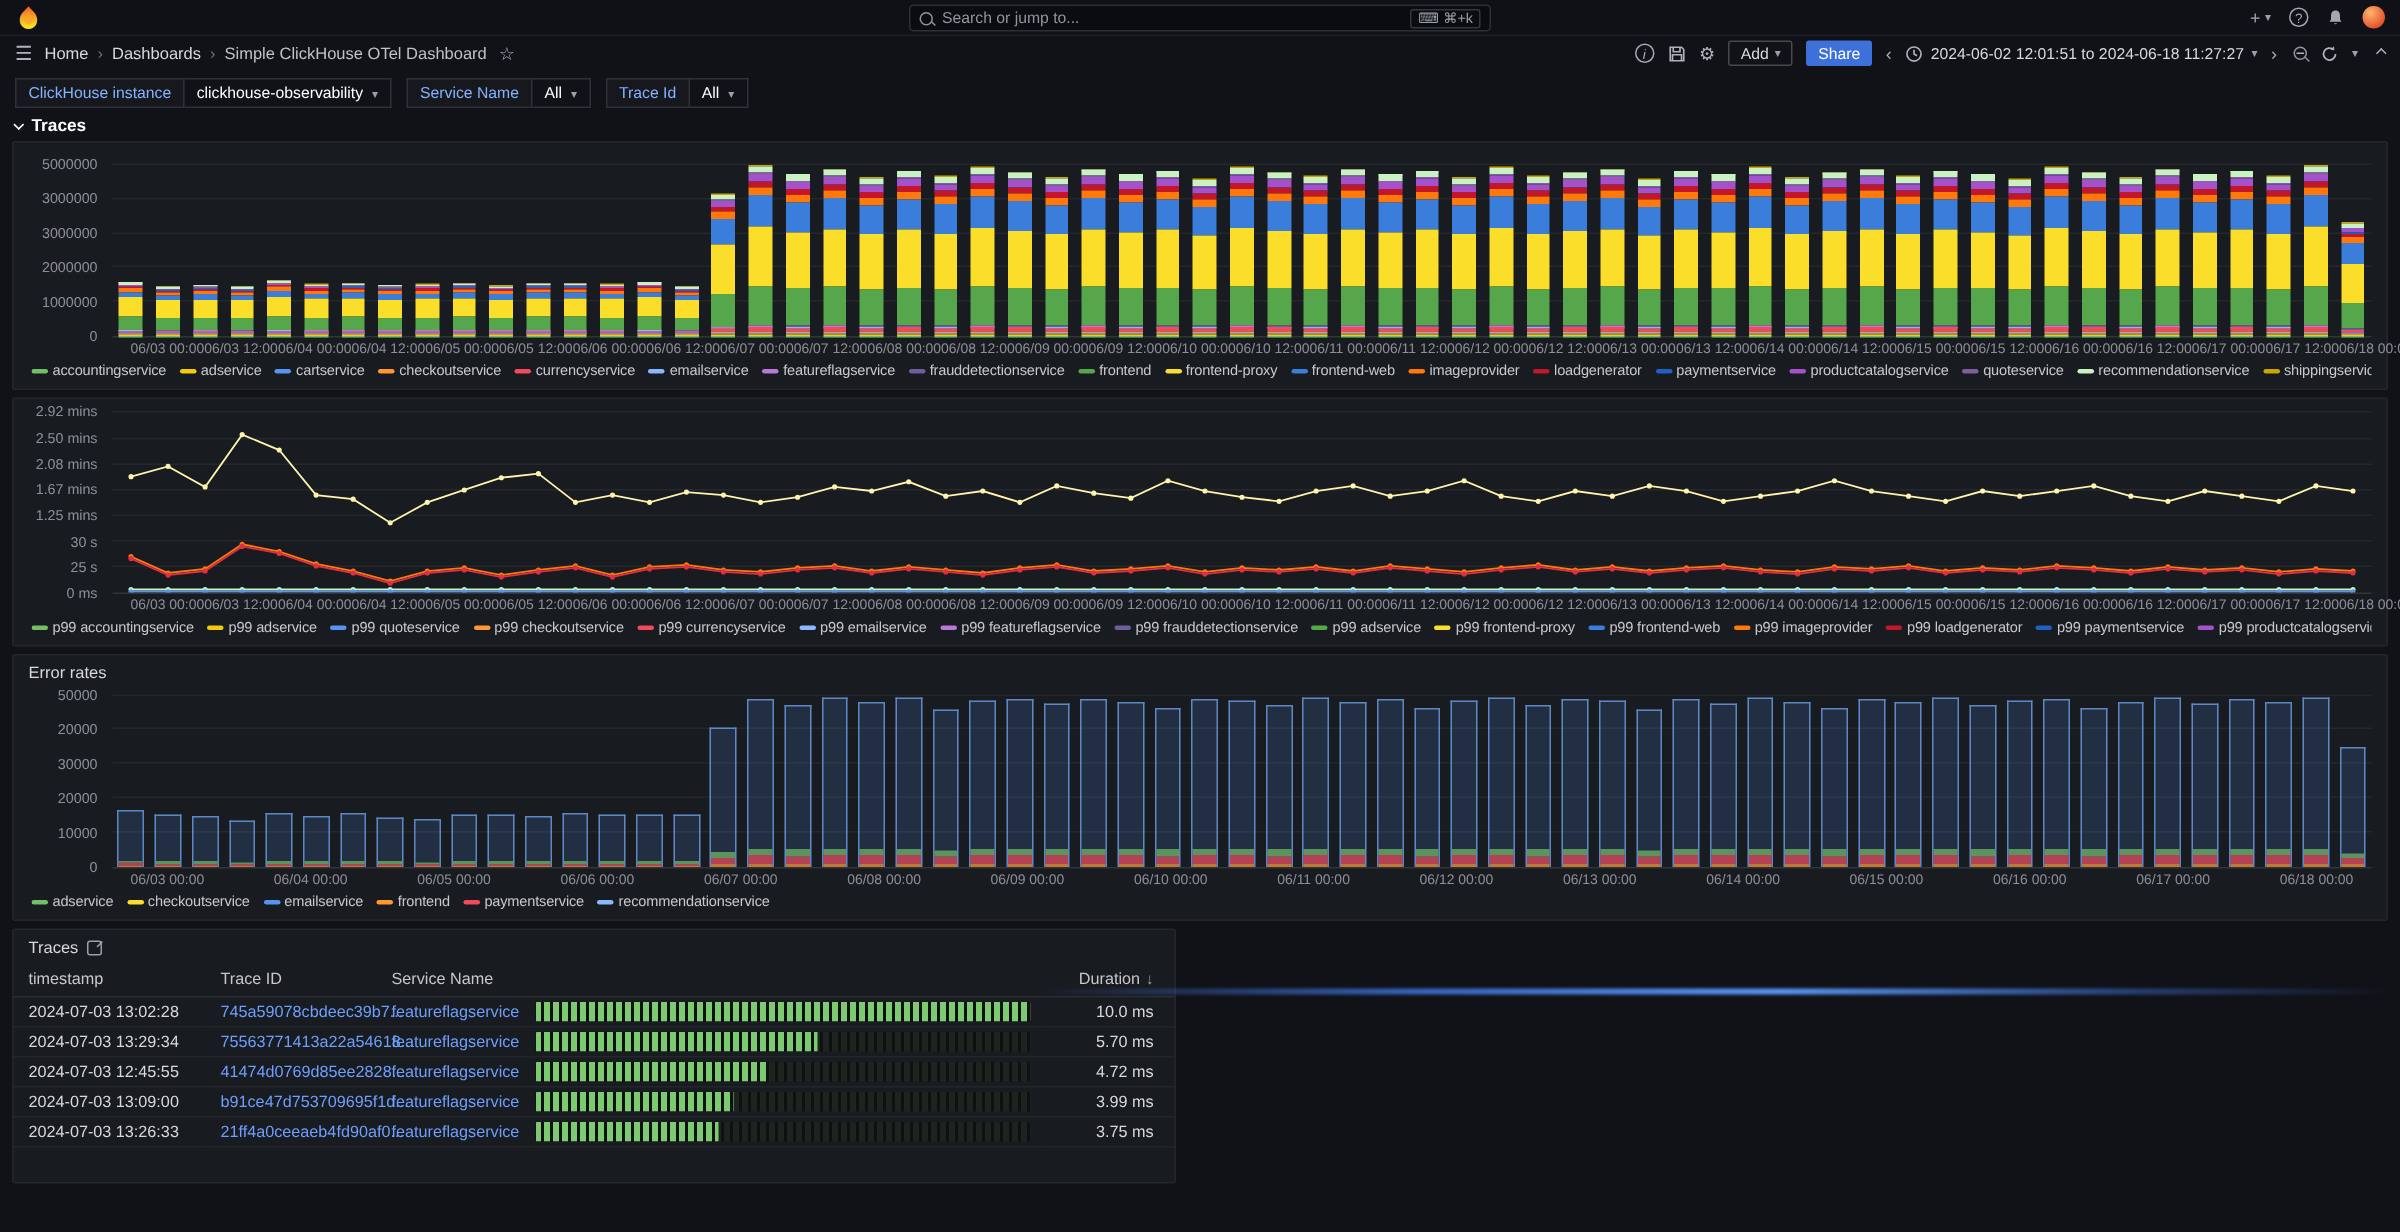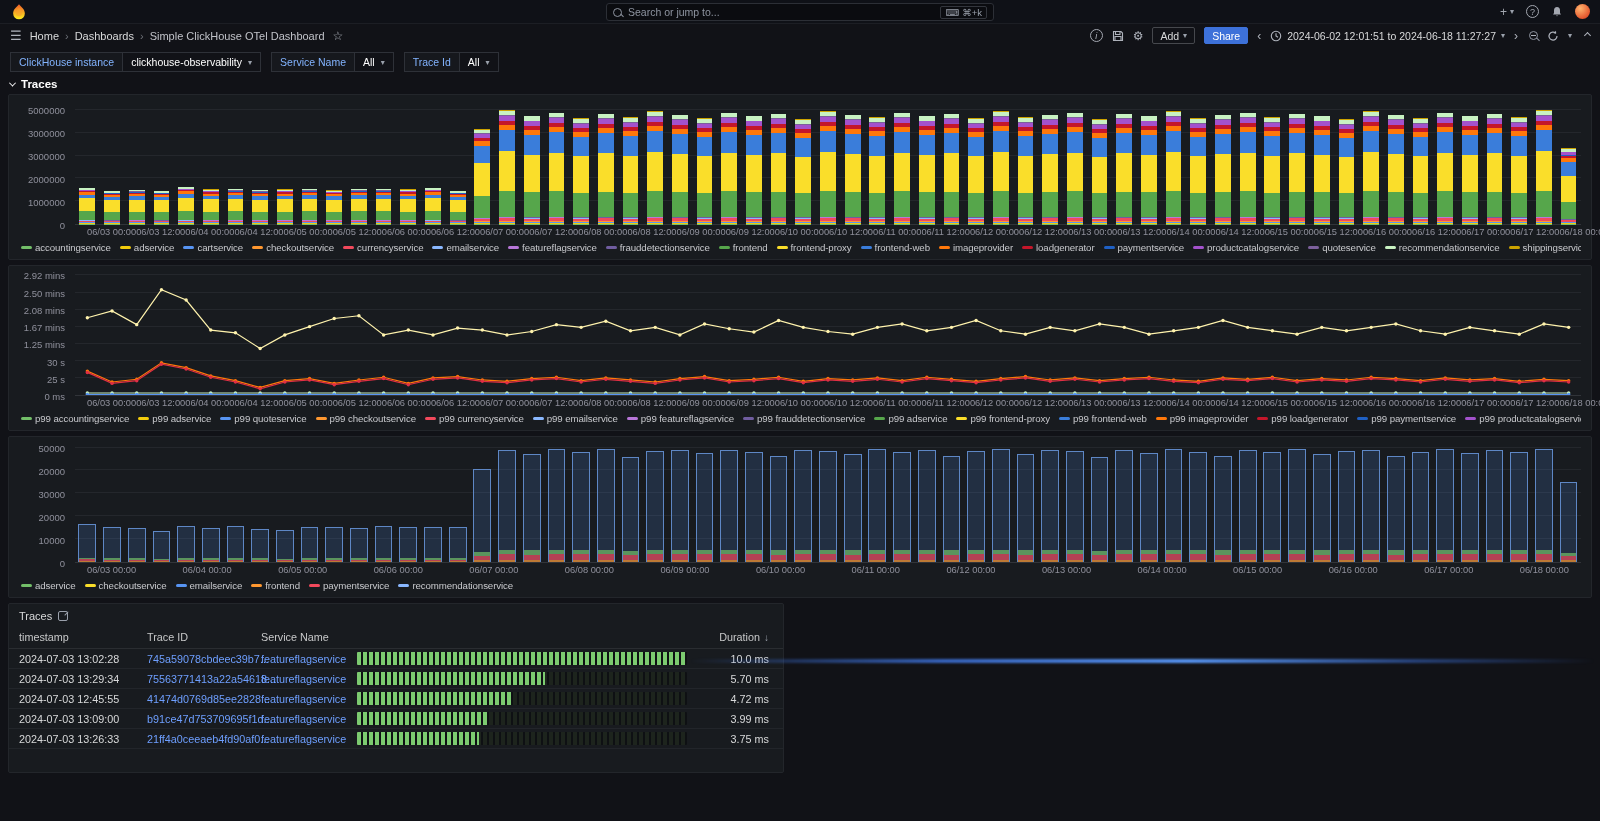--- a/index.html
+++ b/index.html
@@ -2103,6 +2103,9 @@
 </section>
 
 <section class="panel" id="panel-error-rates">
+  <div class="panel-title">
+      <span>Error rates</span>
+    </div>
   <div class="chart-body" style="height:120px">
     <div class="ycol">
         <div class="ytick" style="bottom: 0%;">0</div>

